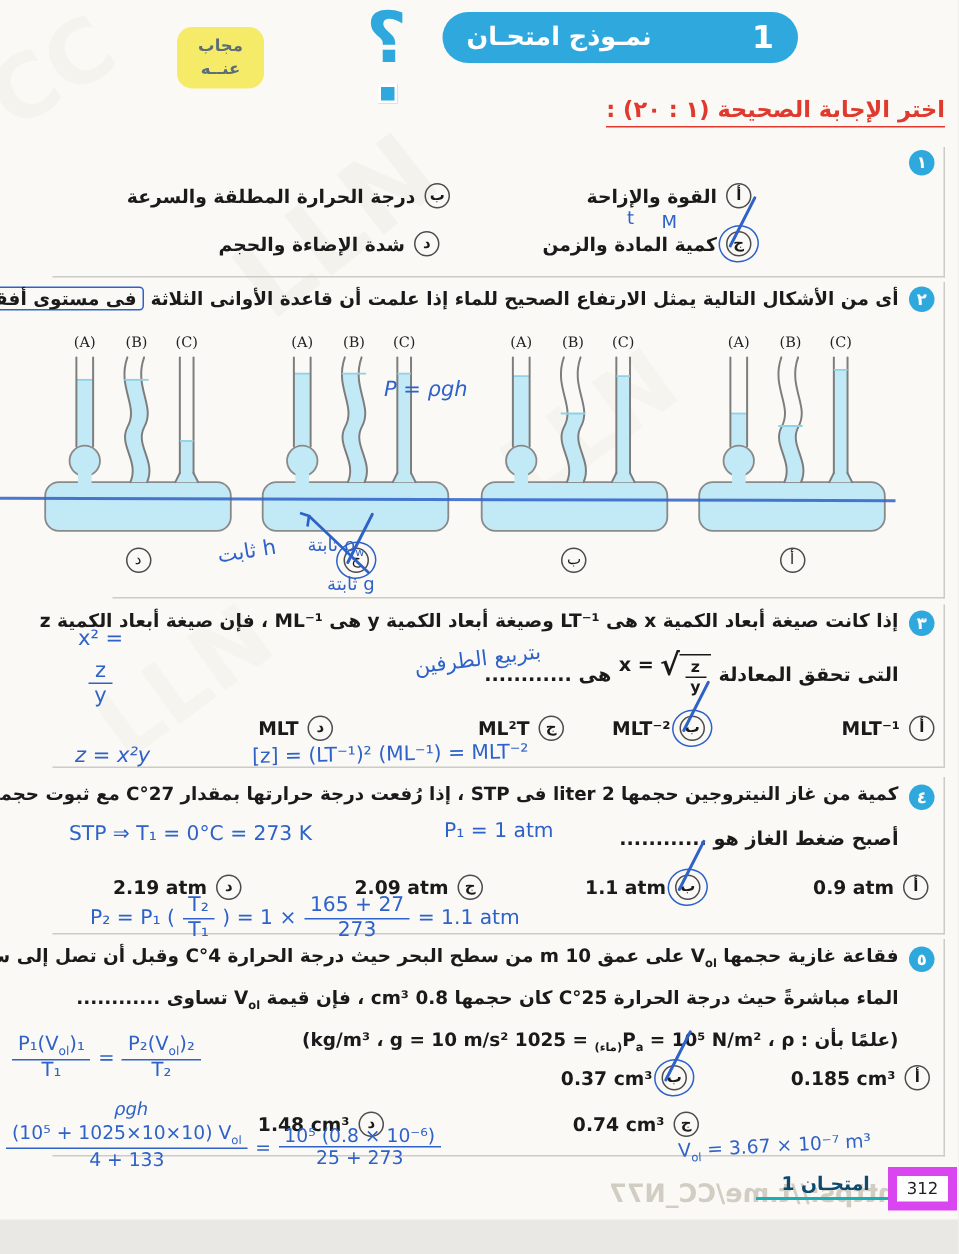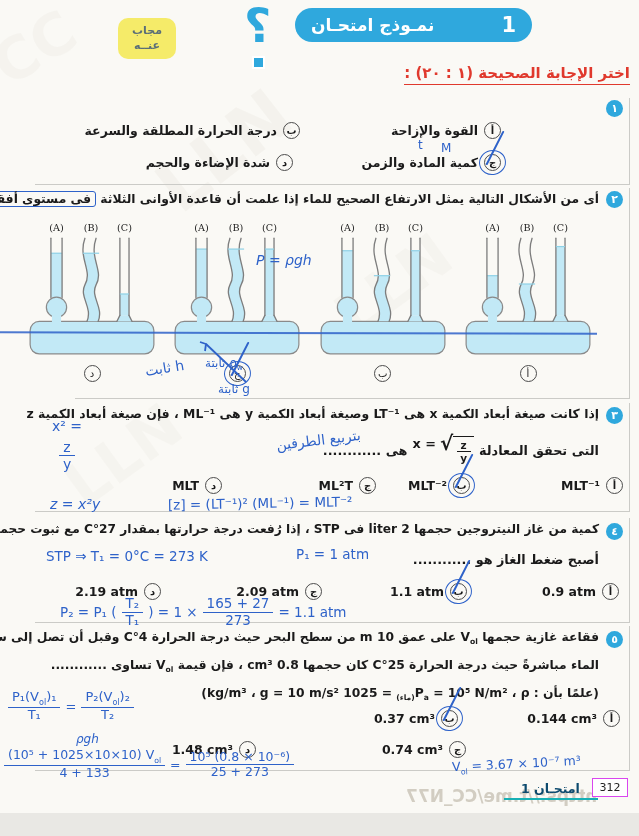--- a/index.html
+++ b/index.html
@@ -408,7 +408,7 @@
     <span class="lc">
         <span>أ</span>
       </span>
-    <span class="ltr">0.144 cm³</span>
+    <span class="ltr">0.185 cm³</span>
   </div>
   <div class="opt" style="right:181px;top:710px;">
     <span class="lc">

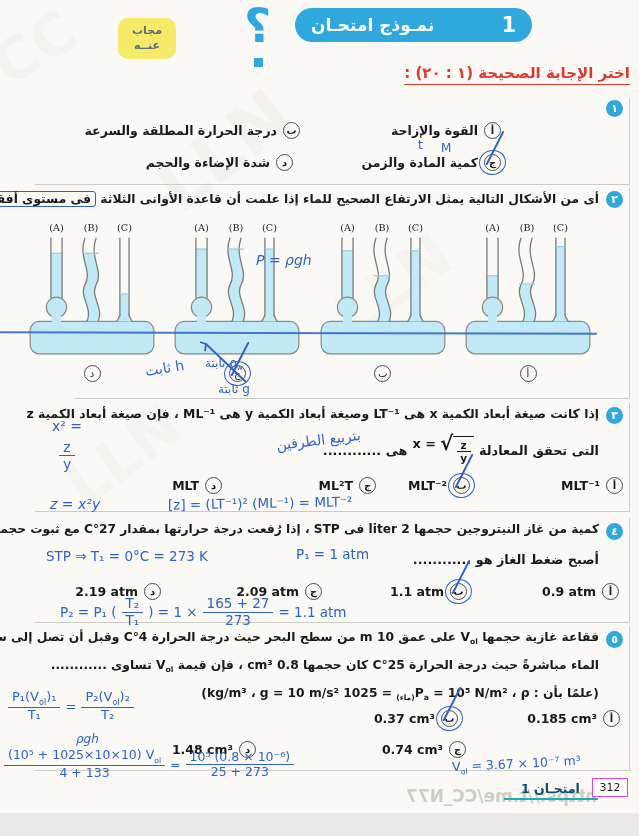--- a/index.html
+++ b/index.html
@@ -67,7 +67,7 @@
 
   .footer-label{position:absolute;left:521px;top:781px;color:#0c4a6e;font-size:12.5px;font-weight:bold;}
   .footer-underline{position:absolute;left:504px;top:798px;width:94px;height:2.4px;background:#17b0b5;}
-  .page-box{position:absolute;left:592px;top:778px;width:34px;height:17px;border:1px solid #d946ef;background:#fff;
+  .page-box{position:absolute;left:592px;top:778px;width:34px;height:17px;border:6px solid #d946ef;background:#fff;
             display:flex;align-items:center;justify-content:center;font-size:11px;color:#222;}
   .bottom-strip{position:absolute;left:0;top:813px;width:639px;height:23px;background:#e9e8e4;}
 </style>

